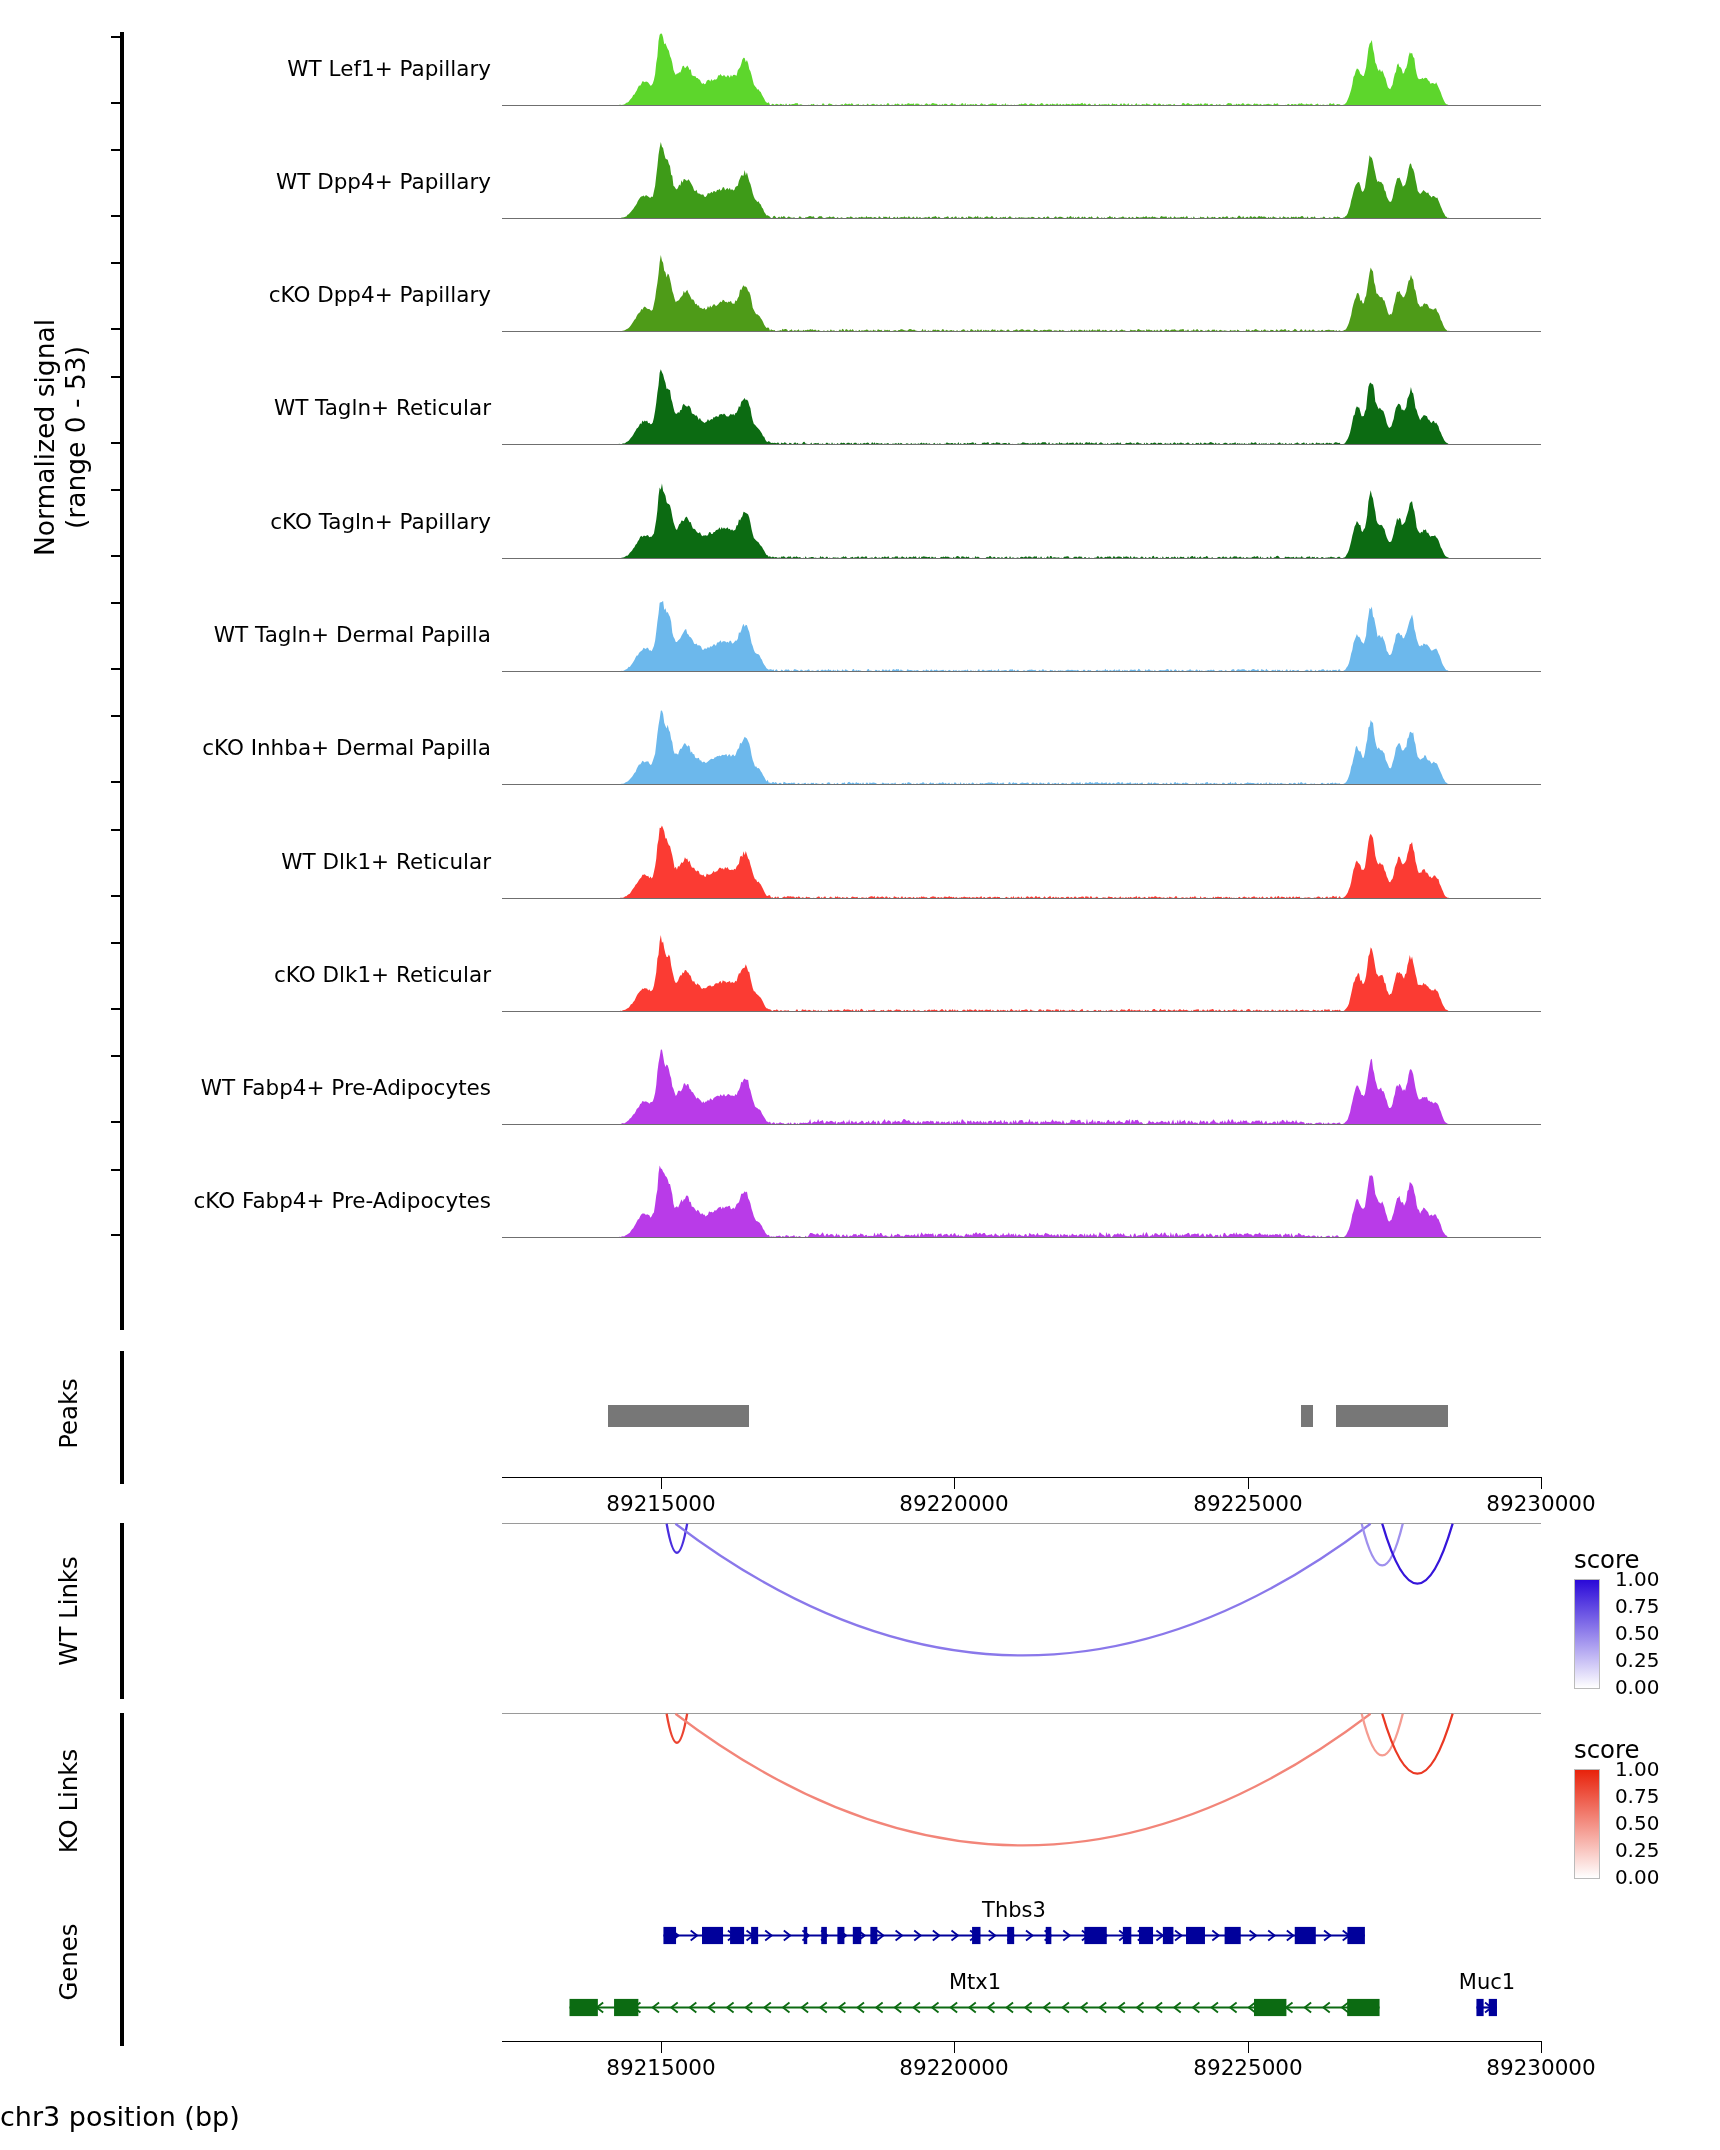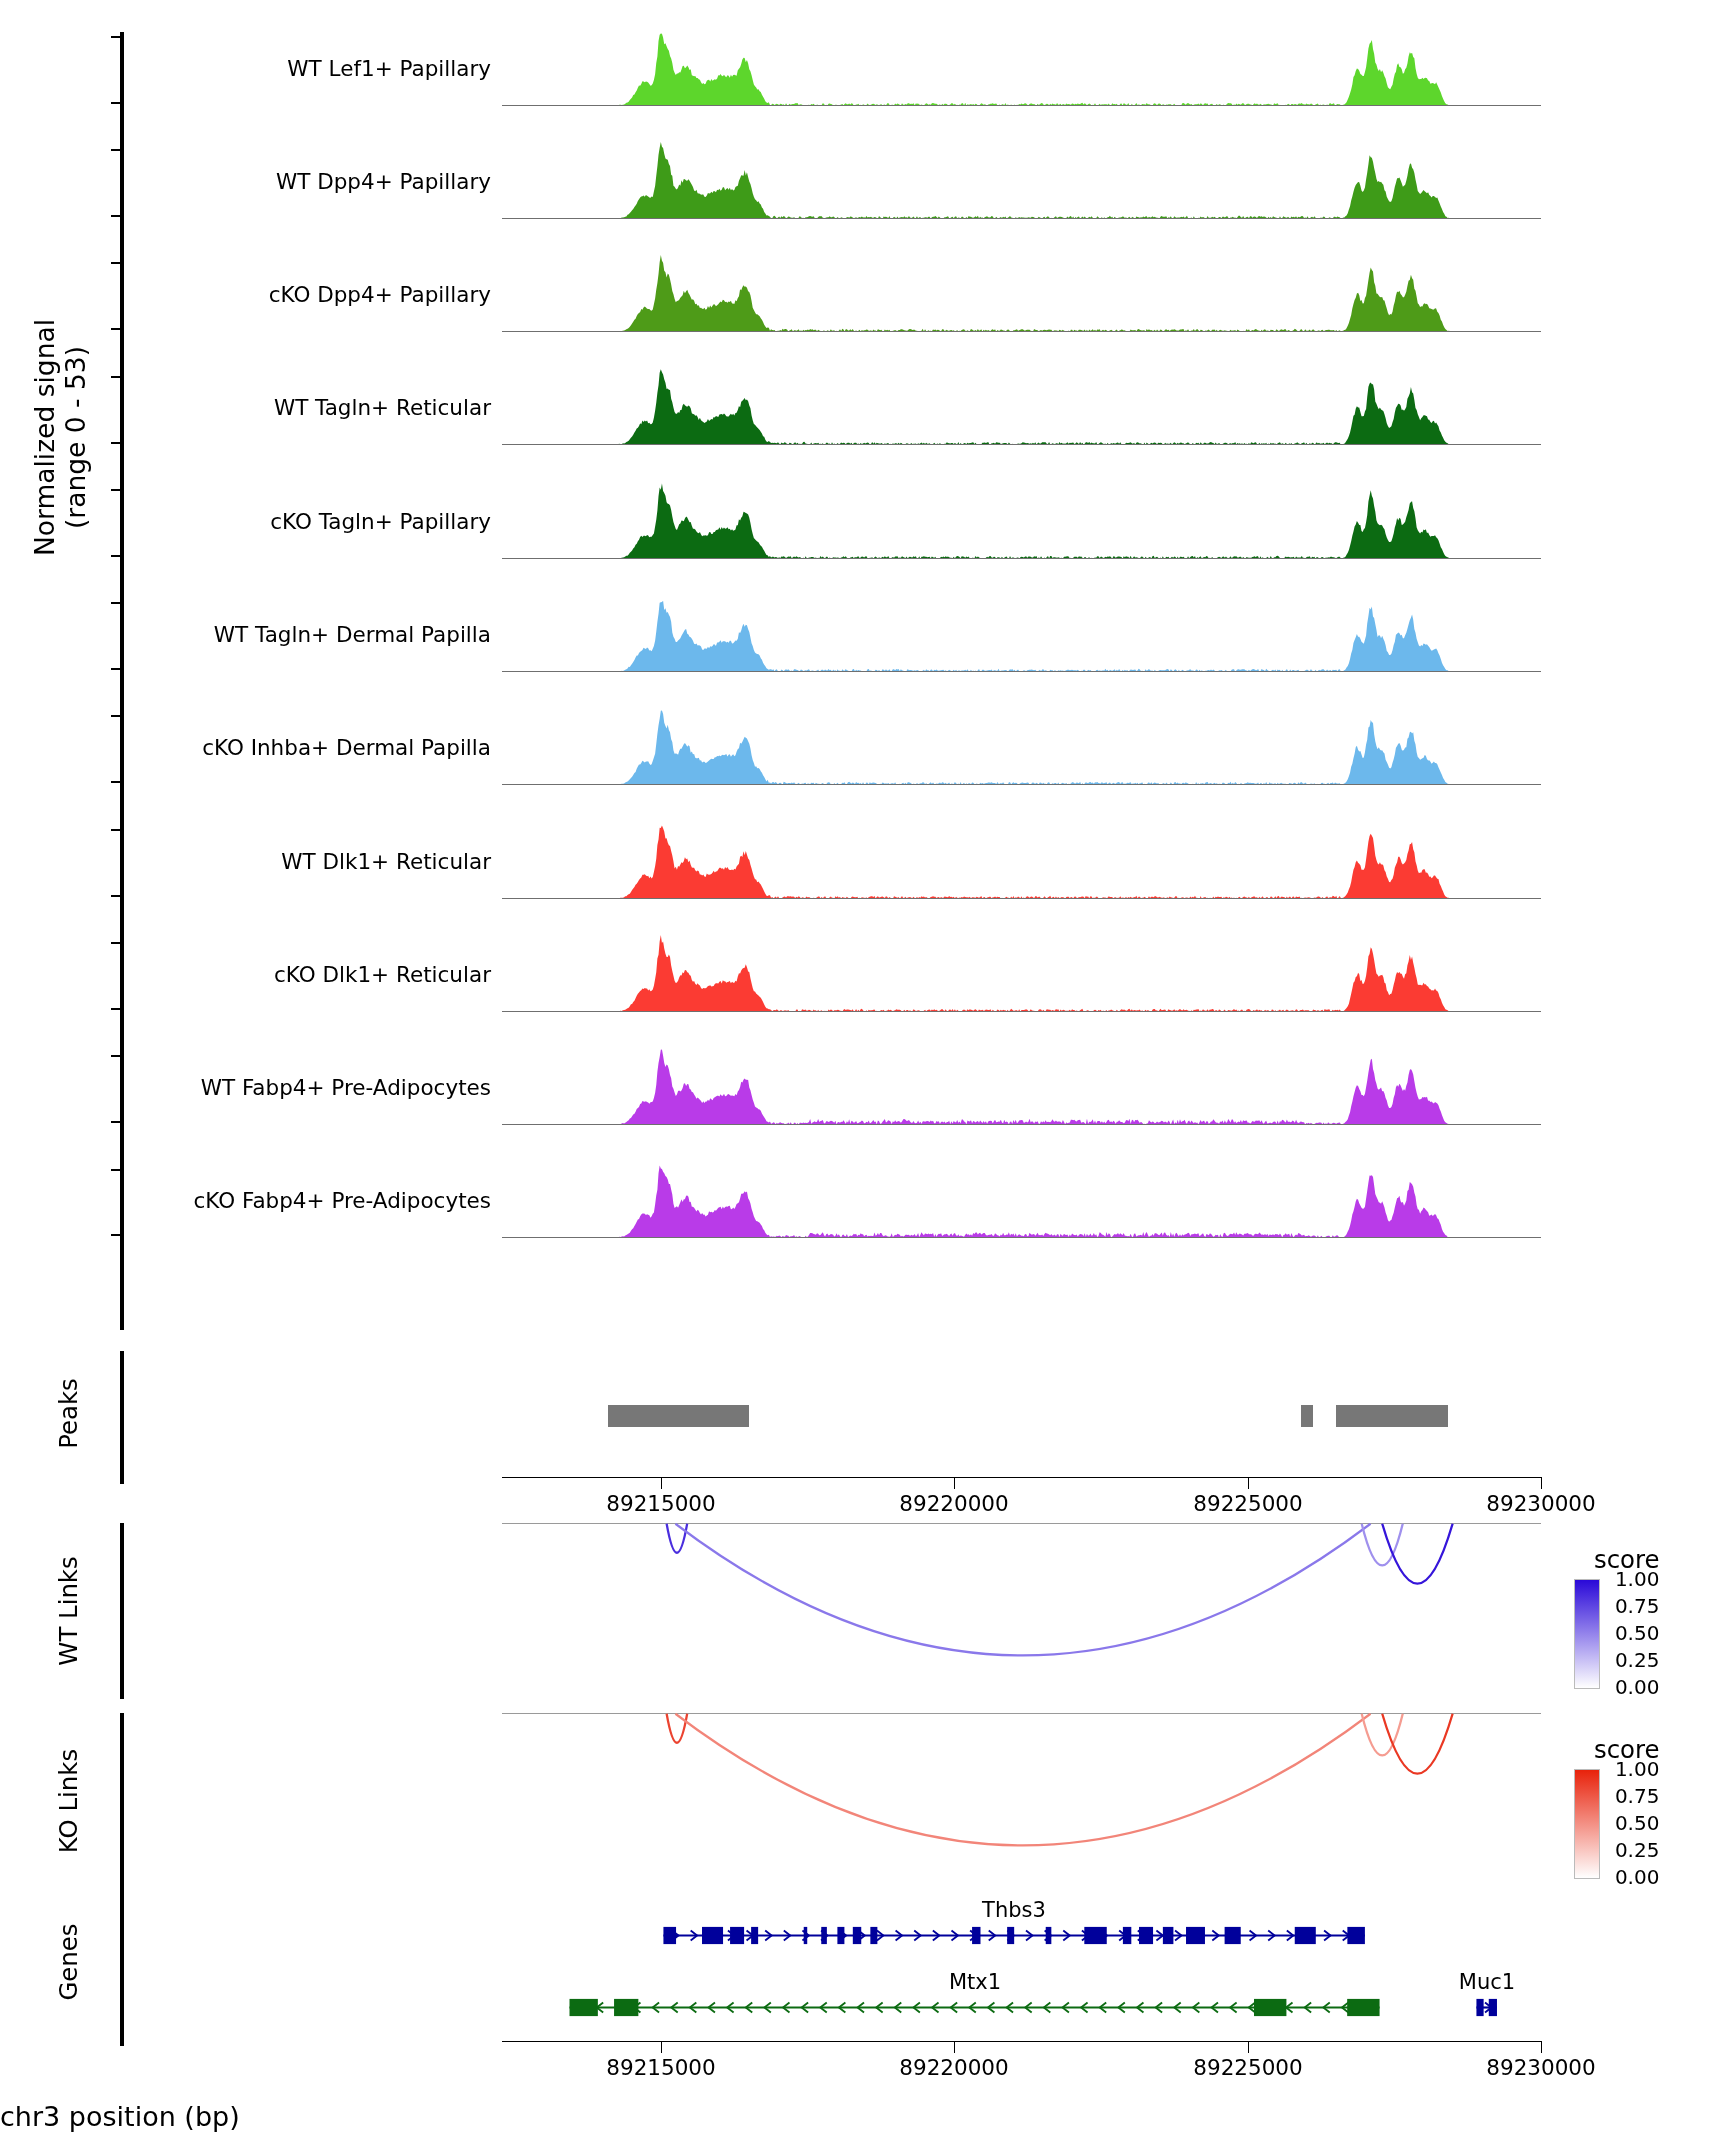--- a/index.html
+++ b/index.html
@@ -39,7 +39,7 @@
 
   
   .legend{position:absolute;font-size:23px;}
-  .legend .title{font-size:24.4px;margin-bottom:5.7px;margin-left:20px;}
+  .legend .title{font-size:24.4px;margin-bottom:5.7px;}
   .legend .bar{width:24.4px;height:108px;border:0.7px solid #bbb;position:relative;display:inline-block;vertical-align:top;}
   .legend .ticks{display:inline-block;vertical-align:top;margin-left:7.2px;position:relative;height:108px;}
   .legend .ticks span{position:absolute;font-size:20px;transform:translateY(-50%);left:0;white-space:nowrap;}

